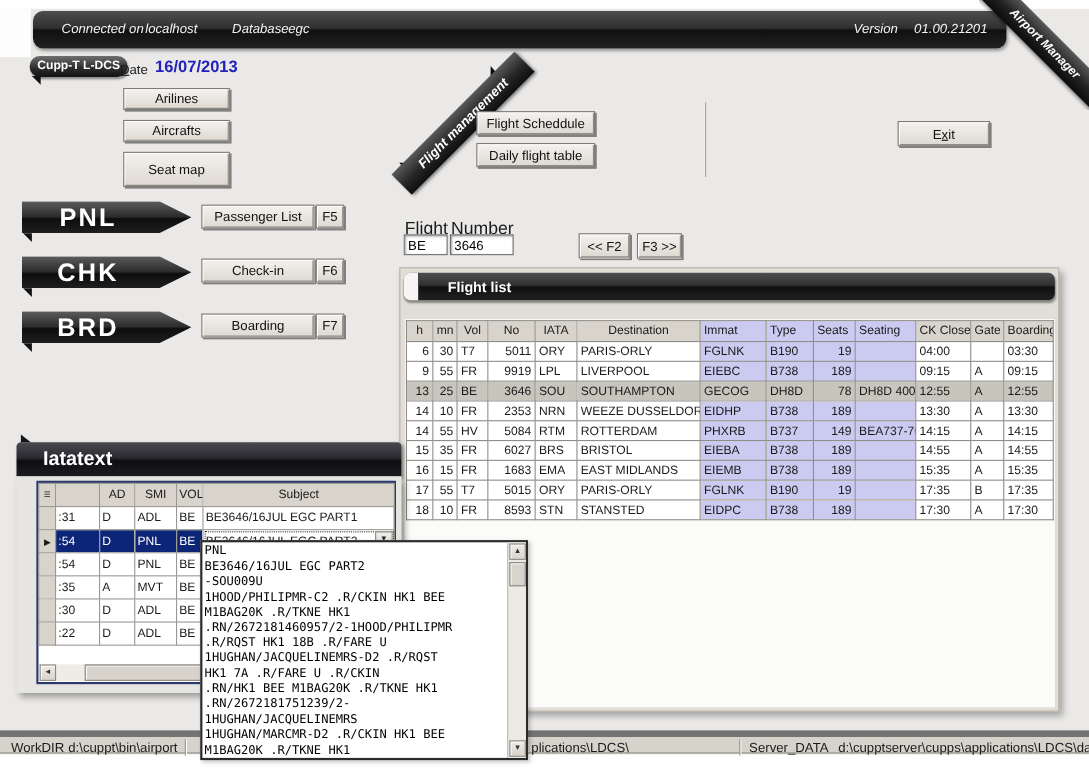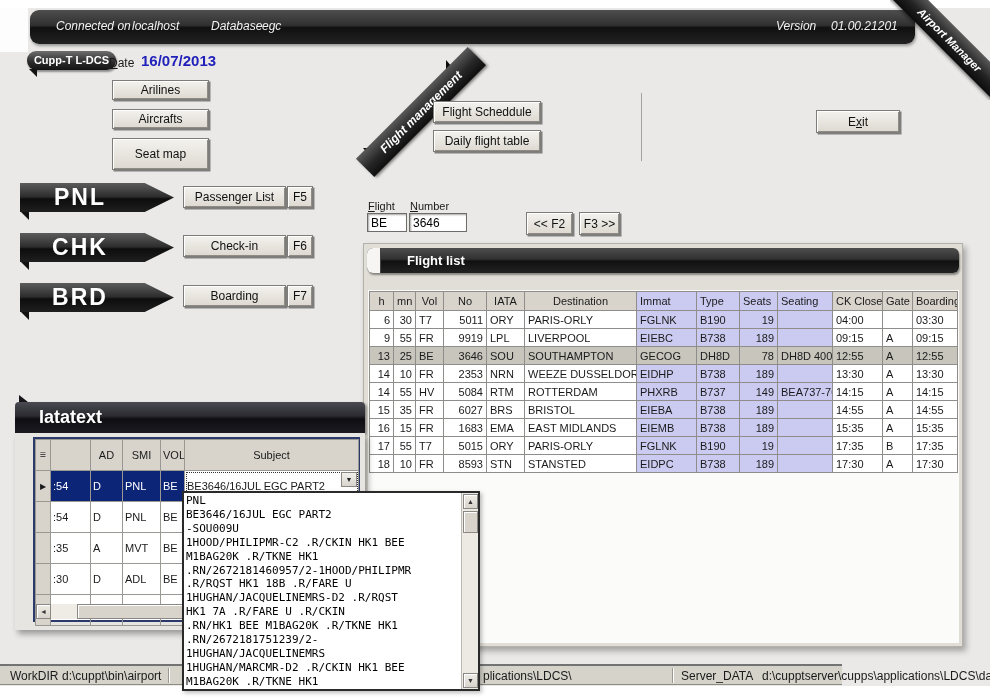--- a/index.html
+++ b/index.html
@@ -90,7 +90,7 @@
   .btn-fkey { width:26px;  height:22px; left:287px; }
 
   
-  .fs-label { position:absolute; top:200px; font-size:11px; }
+  .fs-label { position:absolute; top:200px; font-size:16px; }
   .fs-input {
     position:absolute; top:213px; height:19px; border:1px solid #6f6d69; background:#fff;
     box-shadow:inset 1px 1px 2px rgba(0,0,0,.35); font-family:"Liberation Sans",sans-serif;

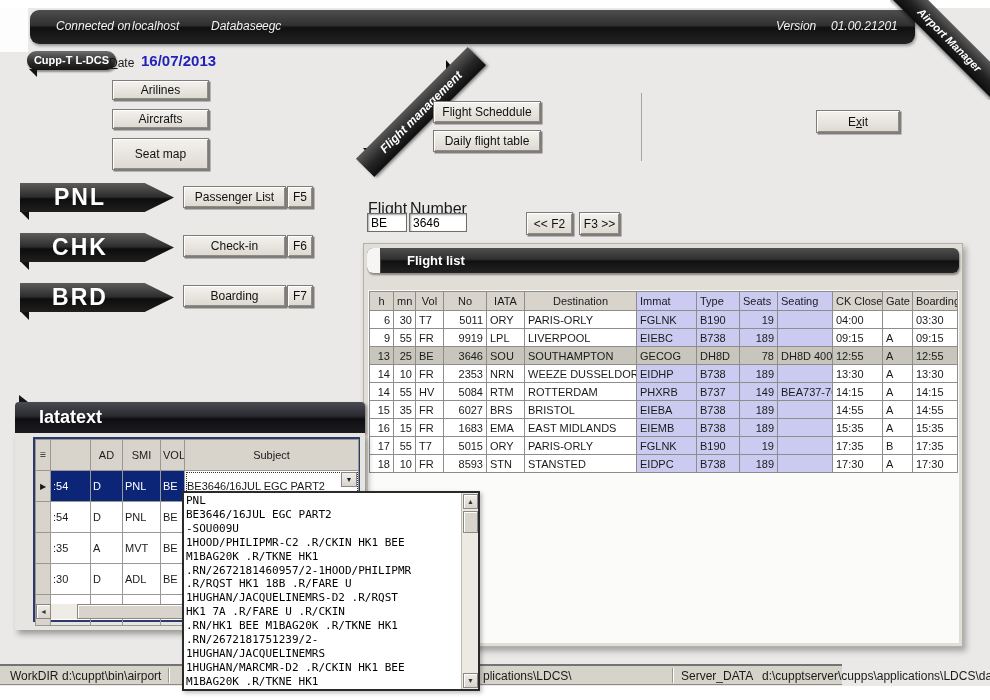--- a/index.html
+++ b/index.html
@@ -146,7 +146,7 @@
   }
   .ia-table { width:323px; font-size:11px; }
   .ia-table th, .ia-table td {
-    border:1px solid #9a9892; height:18px; padding:9px 2px; overflow:hidden; white-space:nowrap;
+    border:1px solid #9a9892; height:18px; padding:4px 2px; overflow:hidden; white-space:nowrap;
     font-weight:normal; text-align:left;
   }
   .ia-table td { height:19px; }

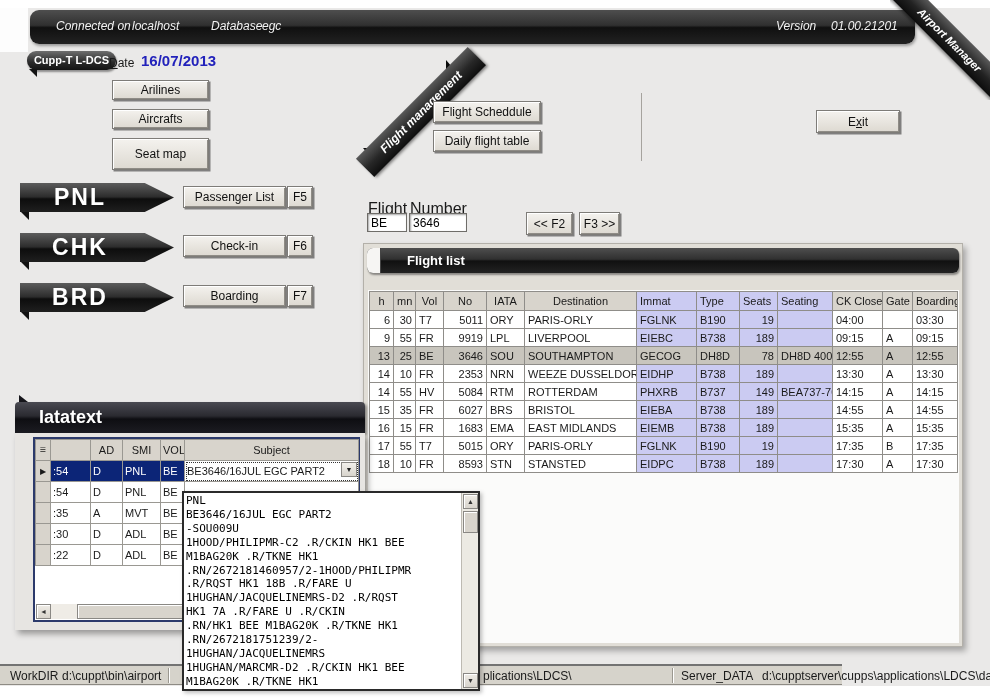--- a/index.html
+++ b/index.html
@@ -453,6 +453,14 @@
           </tr>
         </thead>
       <tbody>
+          <tr>
+            <td class="rowsel"></td>
+            <td class="dark">:31</td>
+            <td class="dark">D</td>
+            <td class="dark">ADL</td>
+            <td class="dark">BE</td>
+            <td>BE3646/16JUL EGC PART1</td>
+          </tr>
           <tr class="selected">
             <td class="rowsel">▶</td>
             <td class="dark">:54</td>

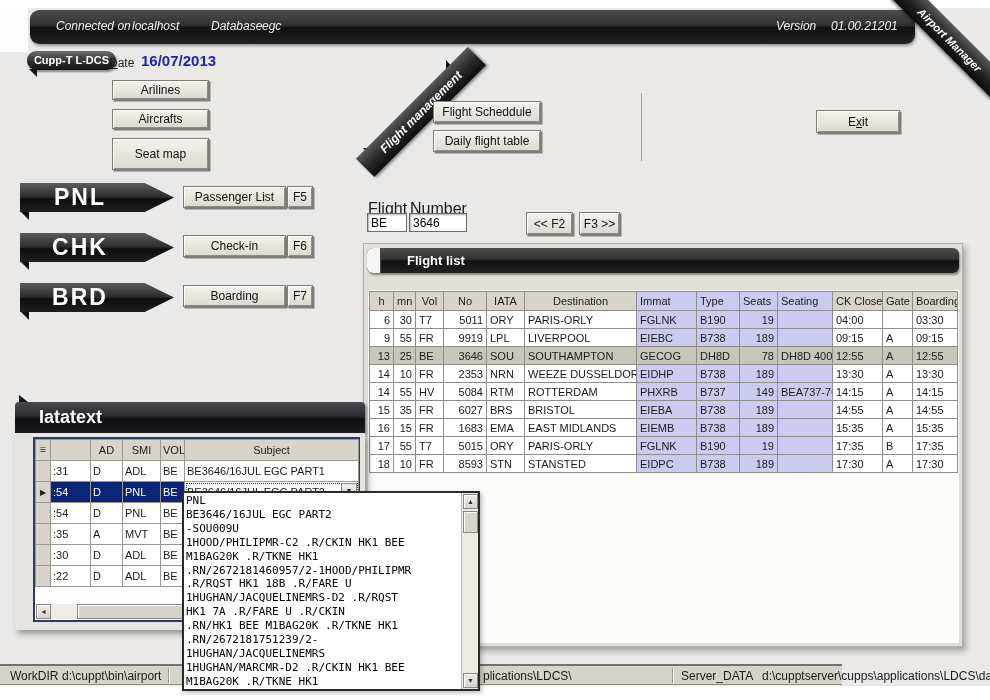--- a/index.html
+++ b/index.html
@@ -184,8 +184,8 @@
 
   
   .statusbar {
-    position:absolute; left:0; top:664px; width:842px; height:21px;
-    background:#d6d3cb; border-top:2px solid #737373; border-bottom:1px solid #8e8b84;
+    position:absolute; left:0; top:664px; width:990px; height:21px;
+    background:#d6d3cb; border-top:6px solid #737373; border-bottom:1px solid #8e8b84;
     font-size:12px; color:#1a1a1a; z-index:5;
   }
   .statusbar span { position:absolute; top:3px; white-space:nowrap; }

